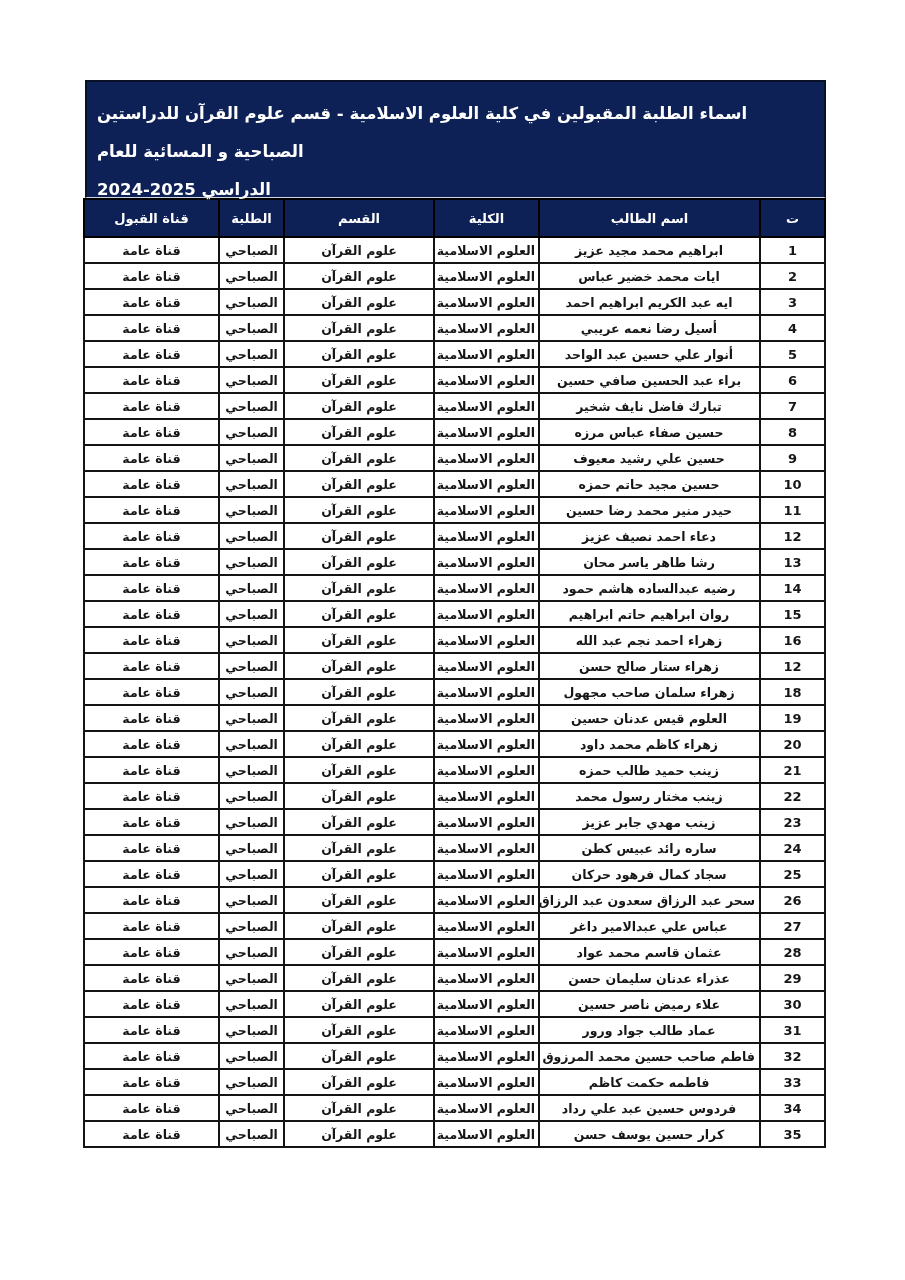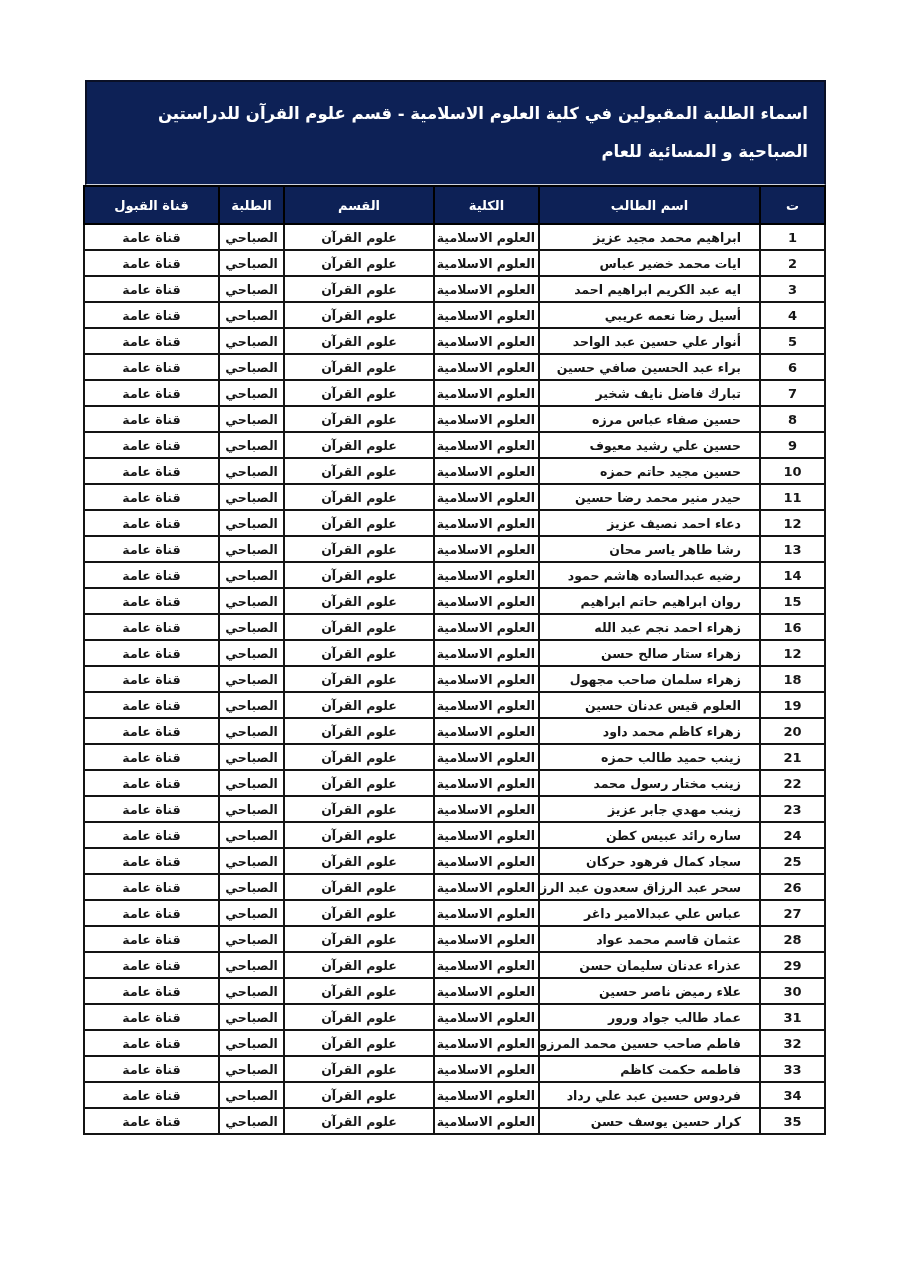--- a/index.html
+++ b/index.html
@@ -26,11 +26,11 @@
     color:var(--text-light);
     border:2px solid var(--border-dark);
     border-bottom:1px solid #cfd4de;
-    text-align:right;
+    text-align:left;
     font-weight:bold;
     font-size:16.5px;
     padding:13px 16px 12px 10px;
-    height:105px;
+    height:118px;
   }
   .title-bar .line{line-height:38px;}
   table{

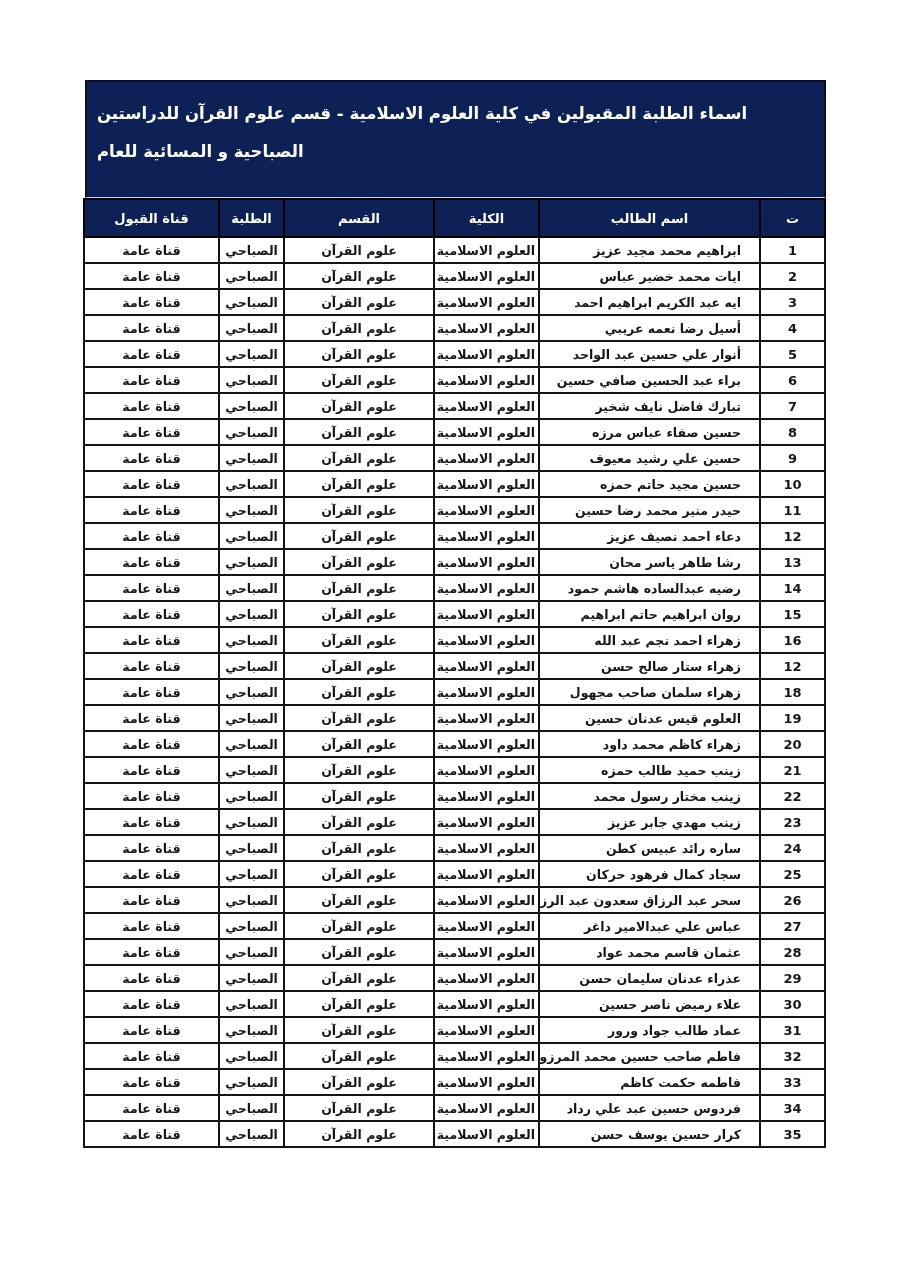--- a/index.html
+++ b/index.html
@@ -73,6 +73,7 @@
 
     <div class="title-bar">
       <div class="line">اسماء الطلبة المقبولين في كلية العلوم الاسلامية - قسم علوم القرآن للدراستين الصباحية و المسائية للعام</div>
+      <div class="line">الدراسي 2025-2024</div>
     </div>
 
     <table>

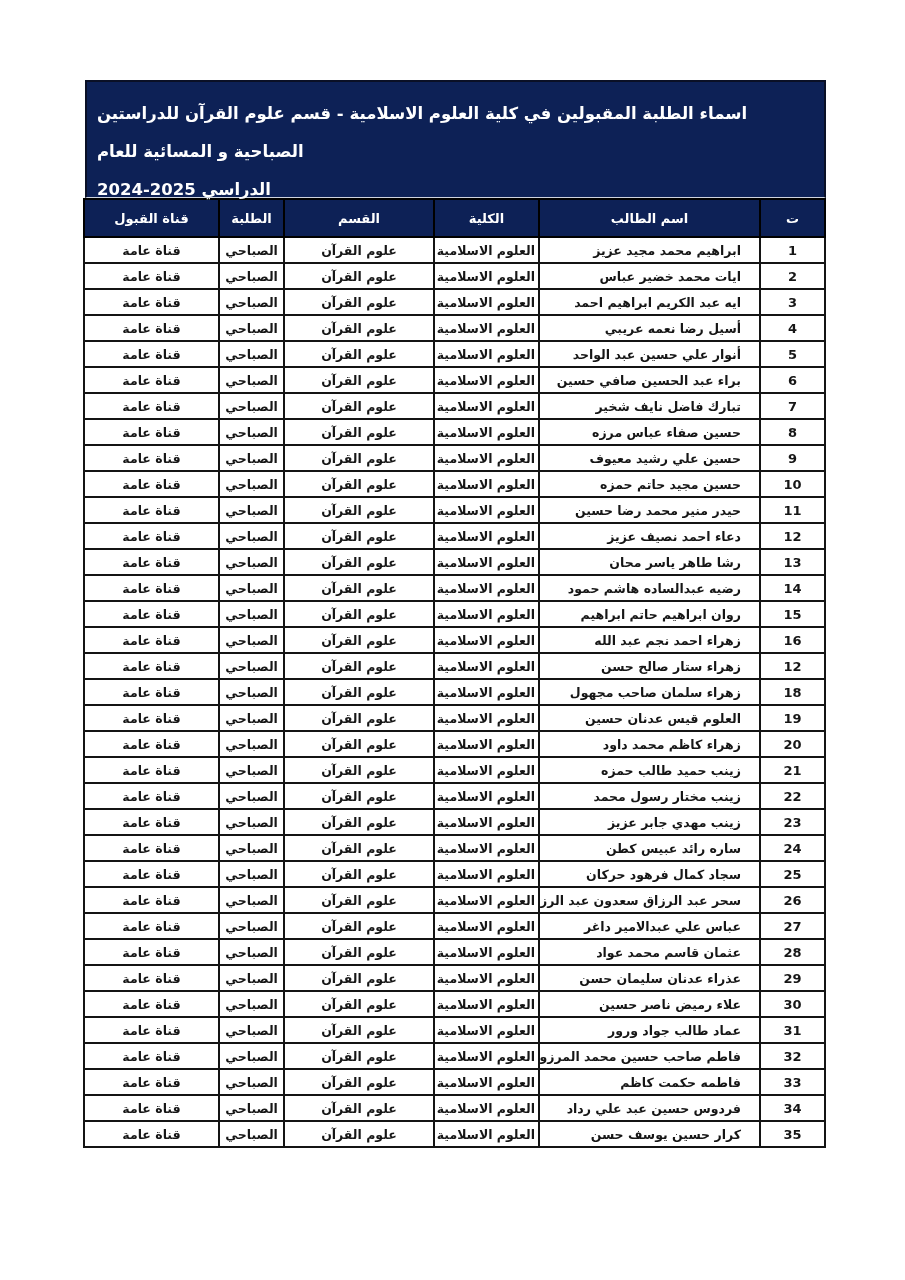--- a/index.html
+++ b/index.html
@@ -62,7 +62,7 @@
     white-space:nowrap;
     overflow:hidden;
   }
-  td.col-name{text-align:right;padding-right:18px;}
+  td.col-name{text-align:center;padding-right:4px;}
   td.col-no{font-size:13px;}
 </style>
 </head>

